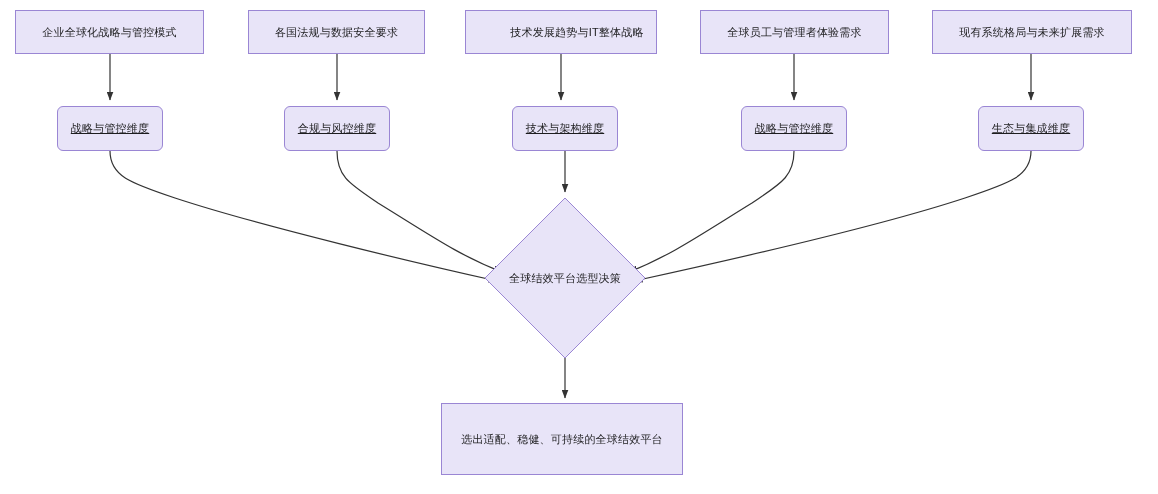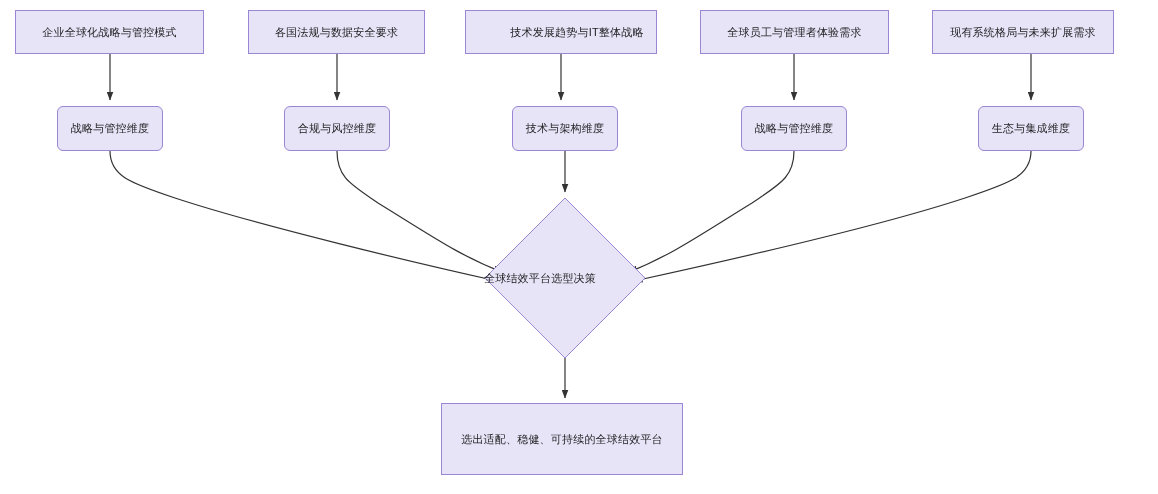--- a/index.html
+++ b/index.html
@@ -124,7 +124,7 @@
     <span class="label">全球员工与管理者体验需求</span>
   </div>
 
-  <div class="node rect" style="left:932px; top:10px; width:182px; height:44px;">
+  <div class="node rect" style="left:932px; top:10px; width:200px; height:44px;">
     <span class="label">现有系统格局与未来扩展需求</span>
   </div>
 

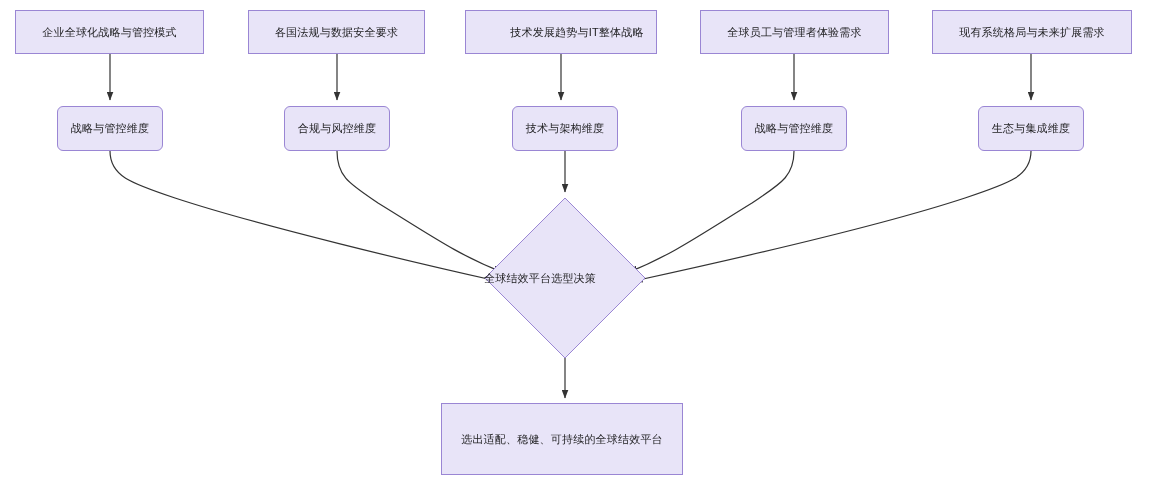--- a/index.html
+++ b/index.html
@@ -49,7 +49,7 @@
   }
 
   .node.rect { border-radius: 0; }
-  .node.rounded { border-radius: 6px; }
+  .node.rounded { border-radius: 6px; text-decoration: underline; }
 
   .node .label {
     display: block;

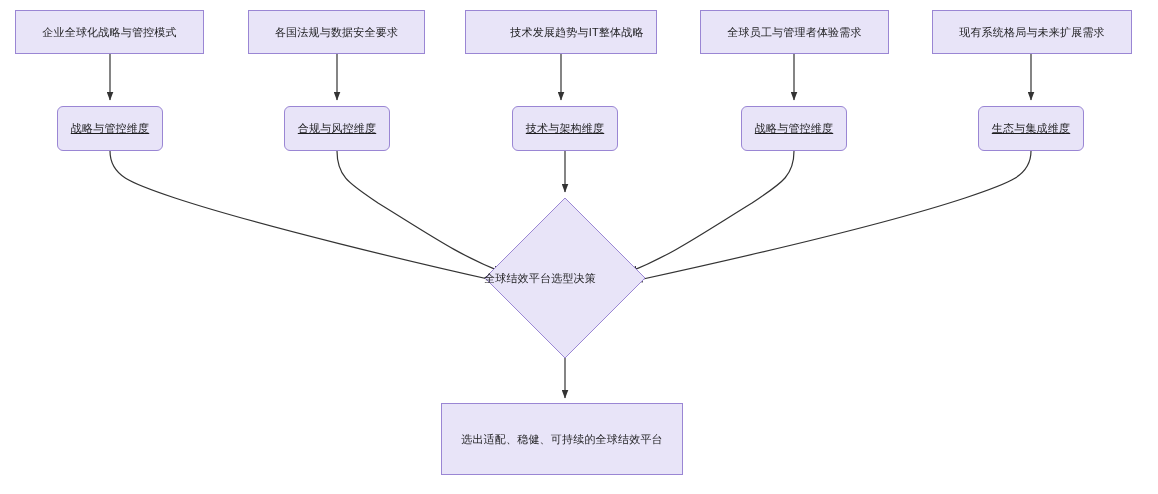--- a/index.html
+++ b/index.html
@@ -73,7 +73,7 @@
     top: 50%;
     width: 162px;
     transform: translateY(-50%);
-    text-align: left;
+    text-align: center;
     font-size: 11px;
     line-height: 16px;
     color: #1d1d1f;

